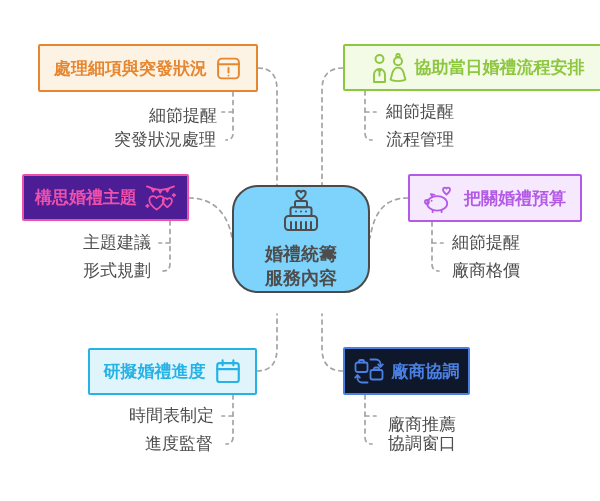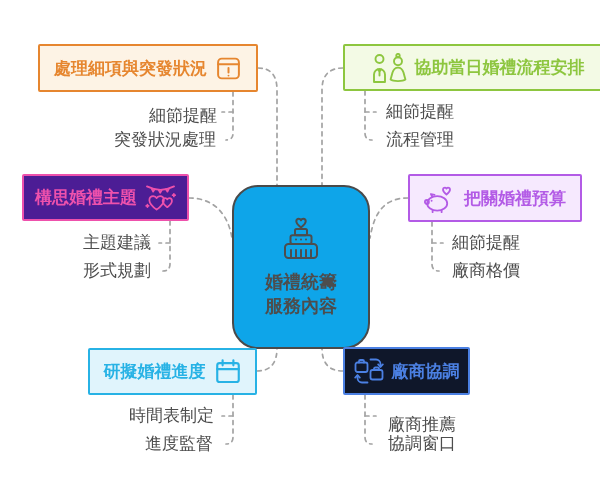--- a/index.html
+++ b/index.html
@@ -49,11 +49,11 @@
   #node-center {
     position: absolute;
     left: 232px; top: 185px;
-    width: 138px; height: 164px;
+    width: 138px; height: 108px;
     box-sizing: border-box;
     border: 2px solid #4A4A4A;
     border-radius: 26px;
-    background: #0ea5e9;
+    background: #7dd3fc;
     color: #4D4D4D;
     display: flex;
     flex-direction: column;

